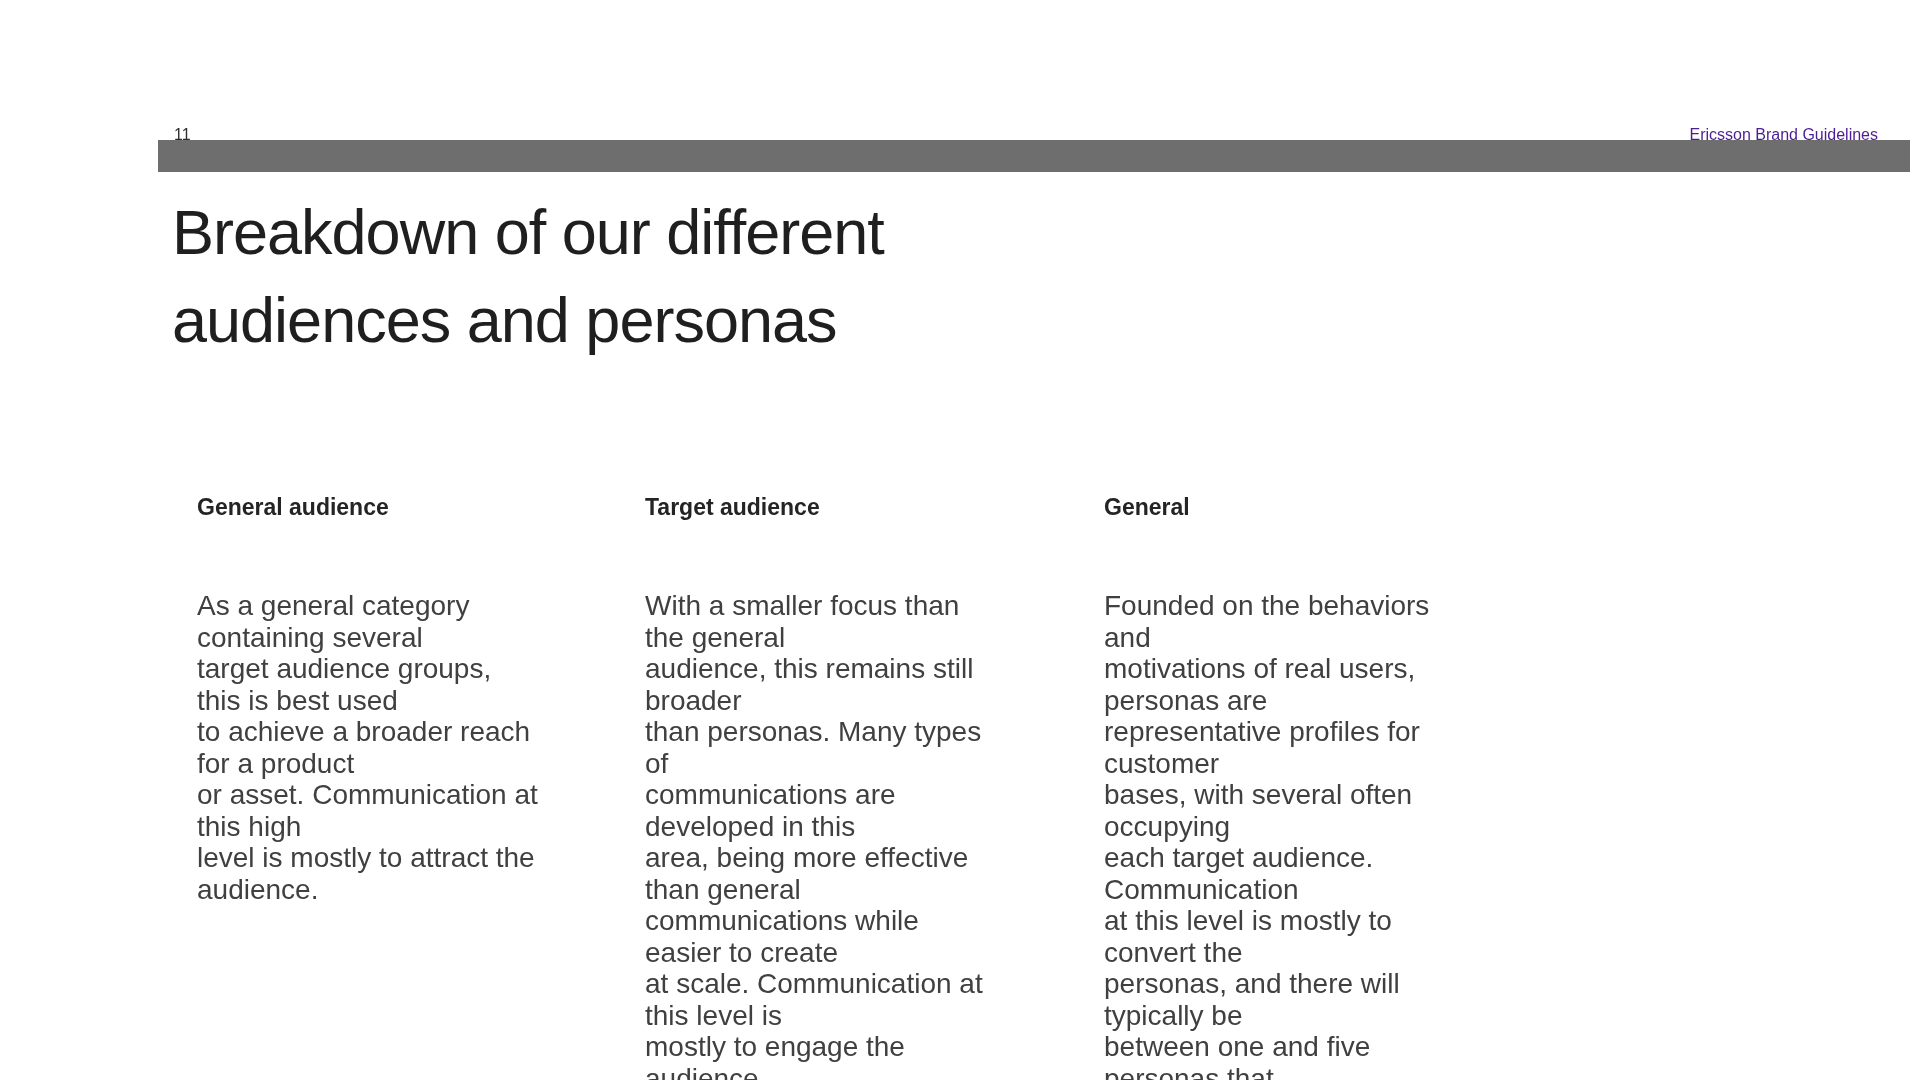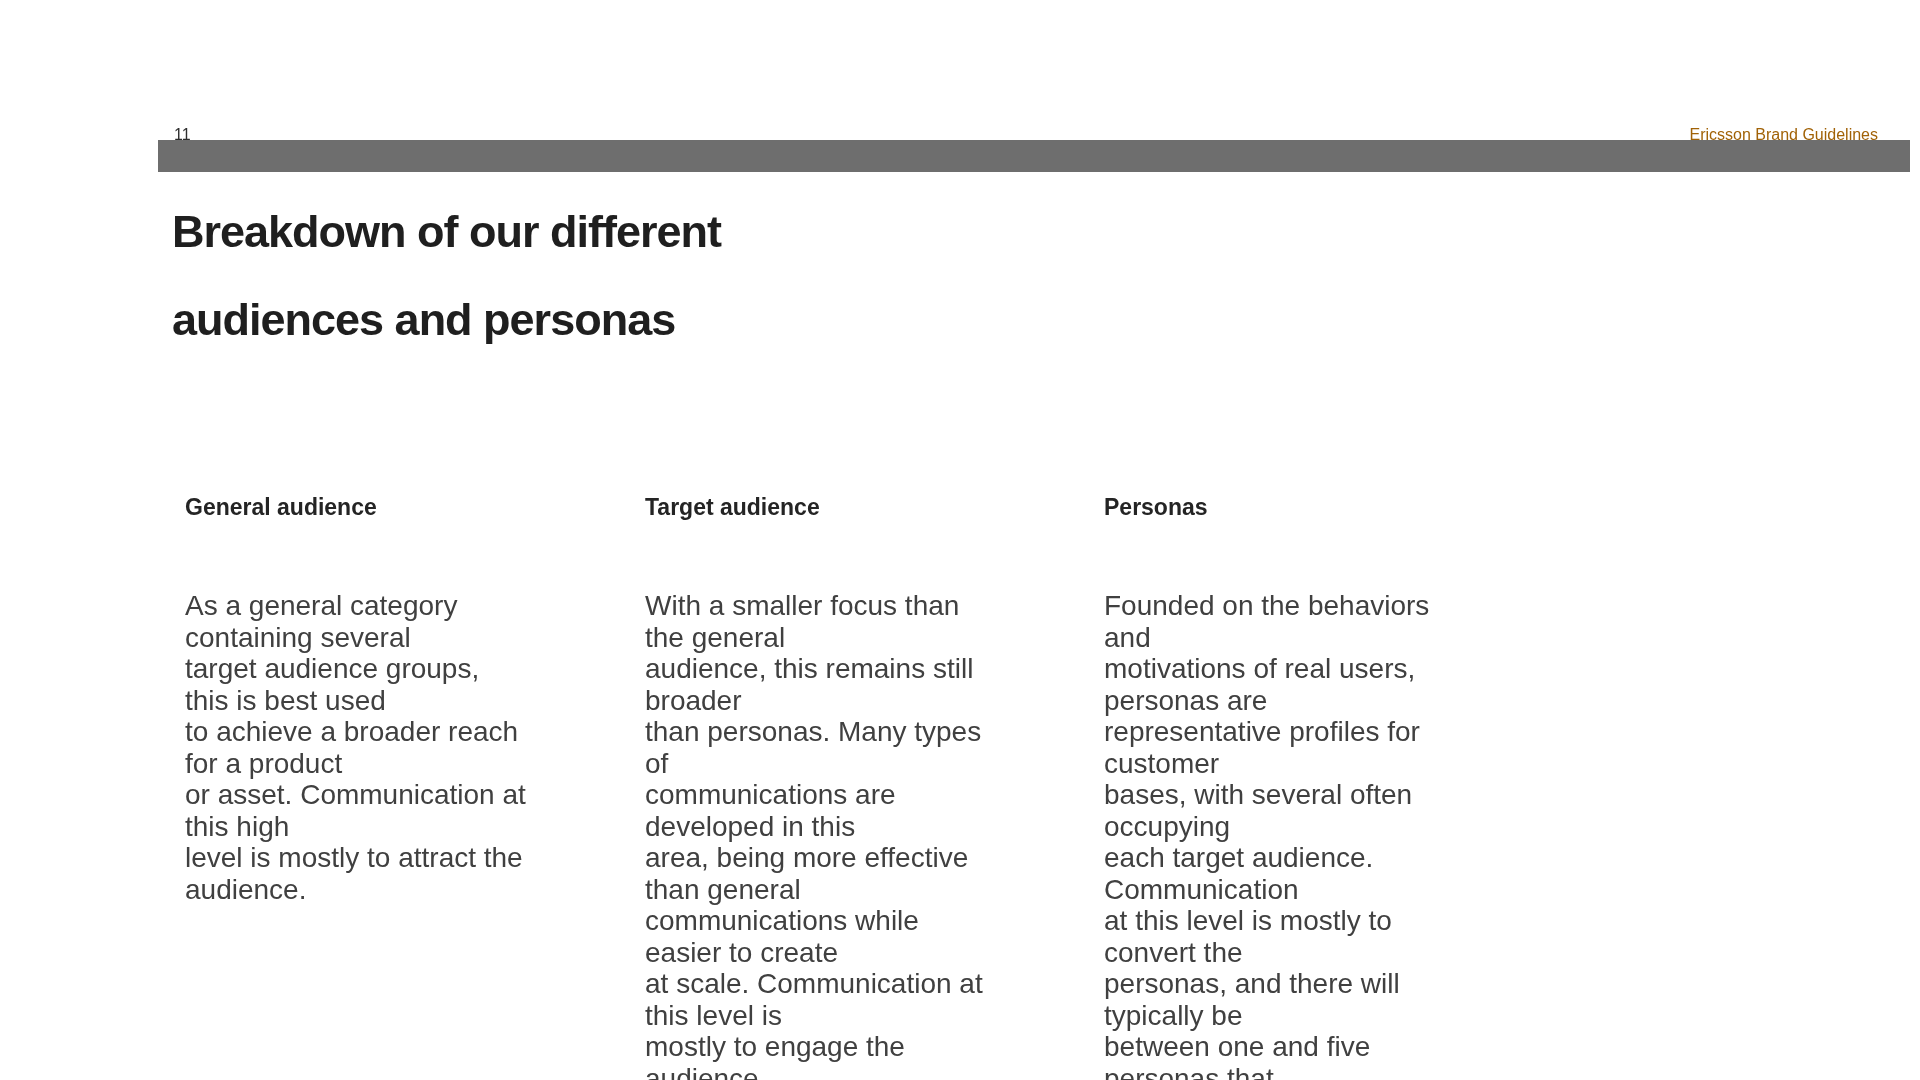--- a/index.html
+++ b/index.html
@@ -29,7 +29,7 @@
     right: 72px;
     top: 50px;
     font-size: 16px;
-    color: #a16207;
+    color: #4c1d95;
   }
   .header-rule {
     position: absolute;

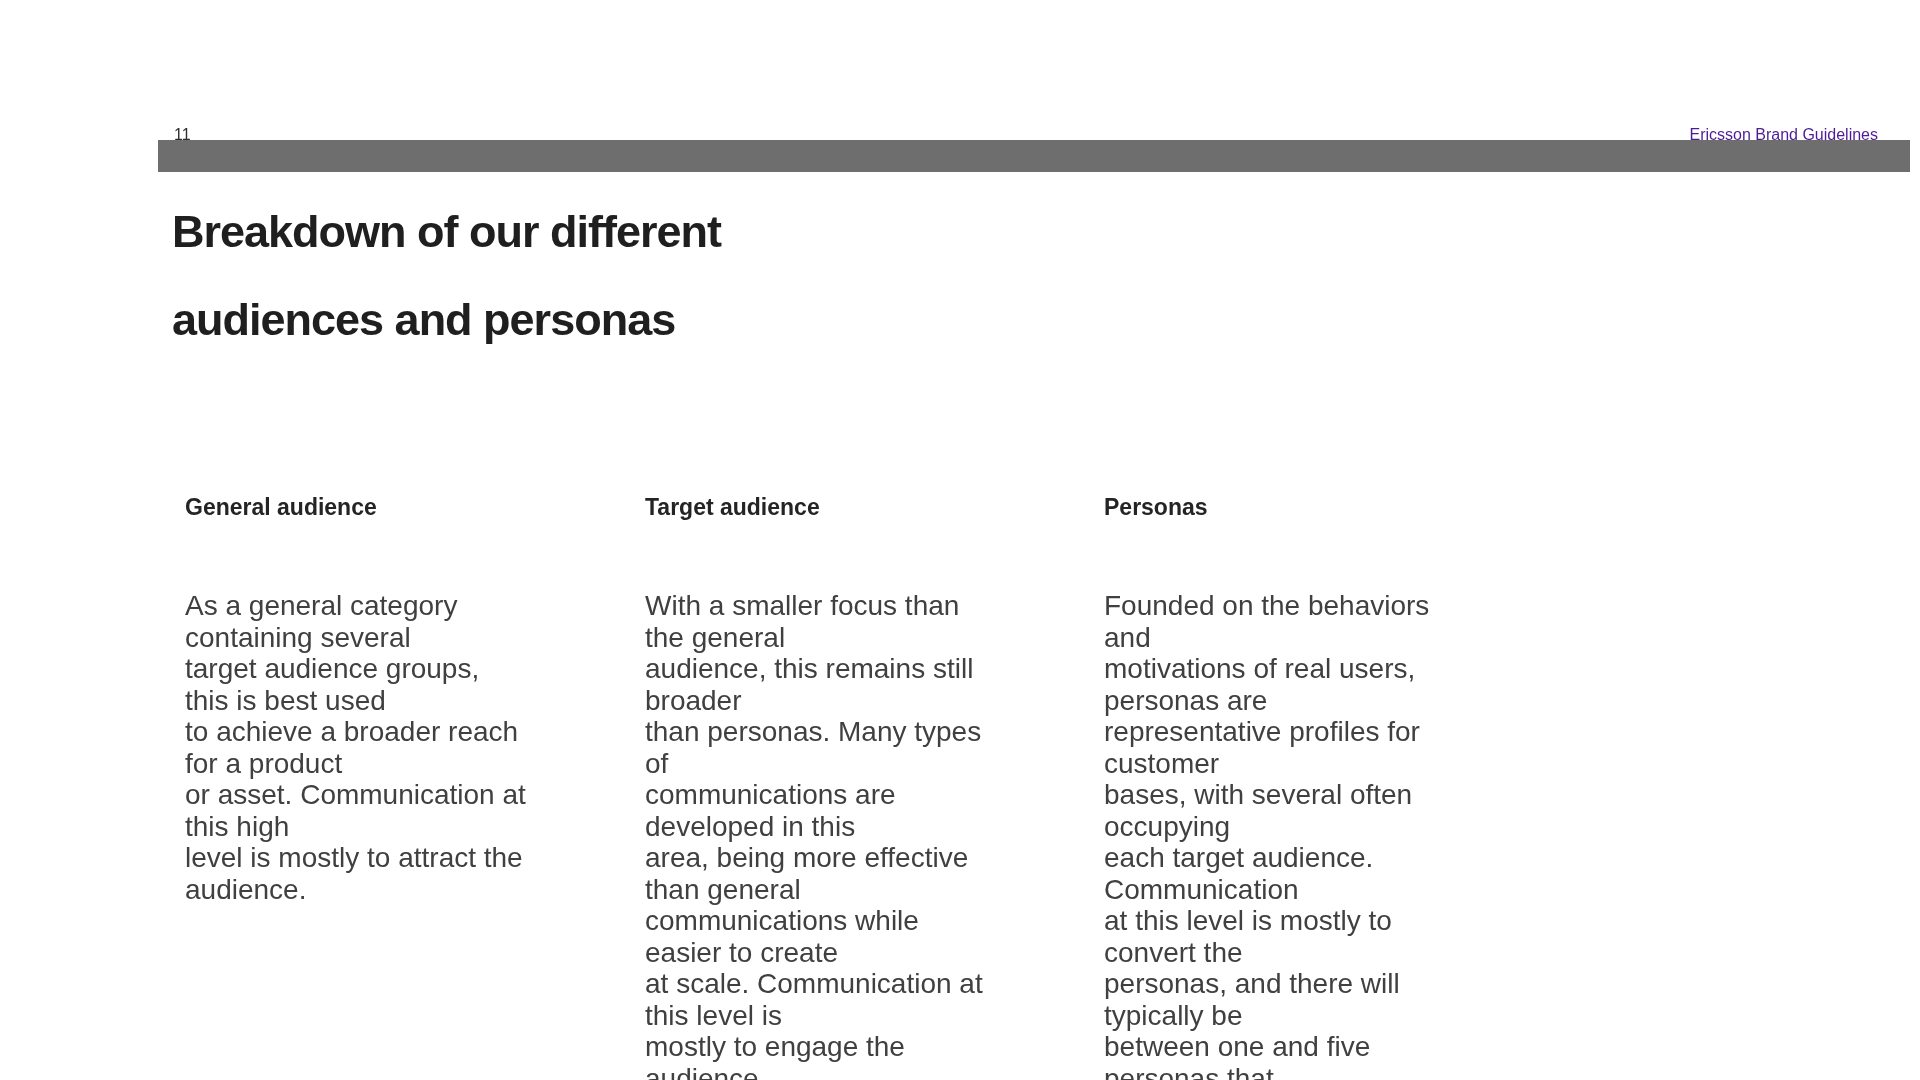--- a/index.html
+++ b/index.html
@@ -43,8 +43,8 @@
     position: absolute;
     left: 96px;
     top: 112px;
-    font-size: 45px;
-    font-weight: 700;
+    font-size: 63px;
+    font-weight: 400;
     line-height: 88px;
     letter-spacing: -1px;
     color: #1f1f1f;

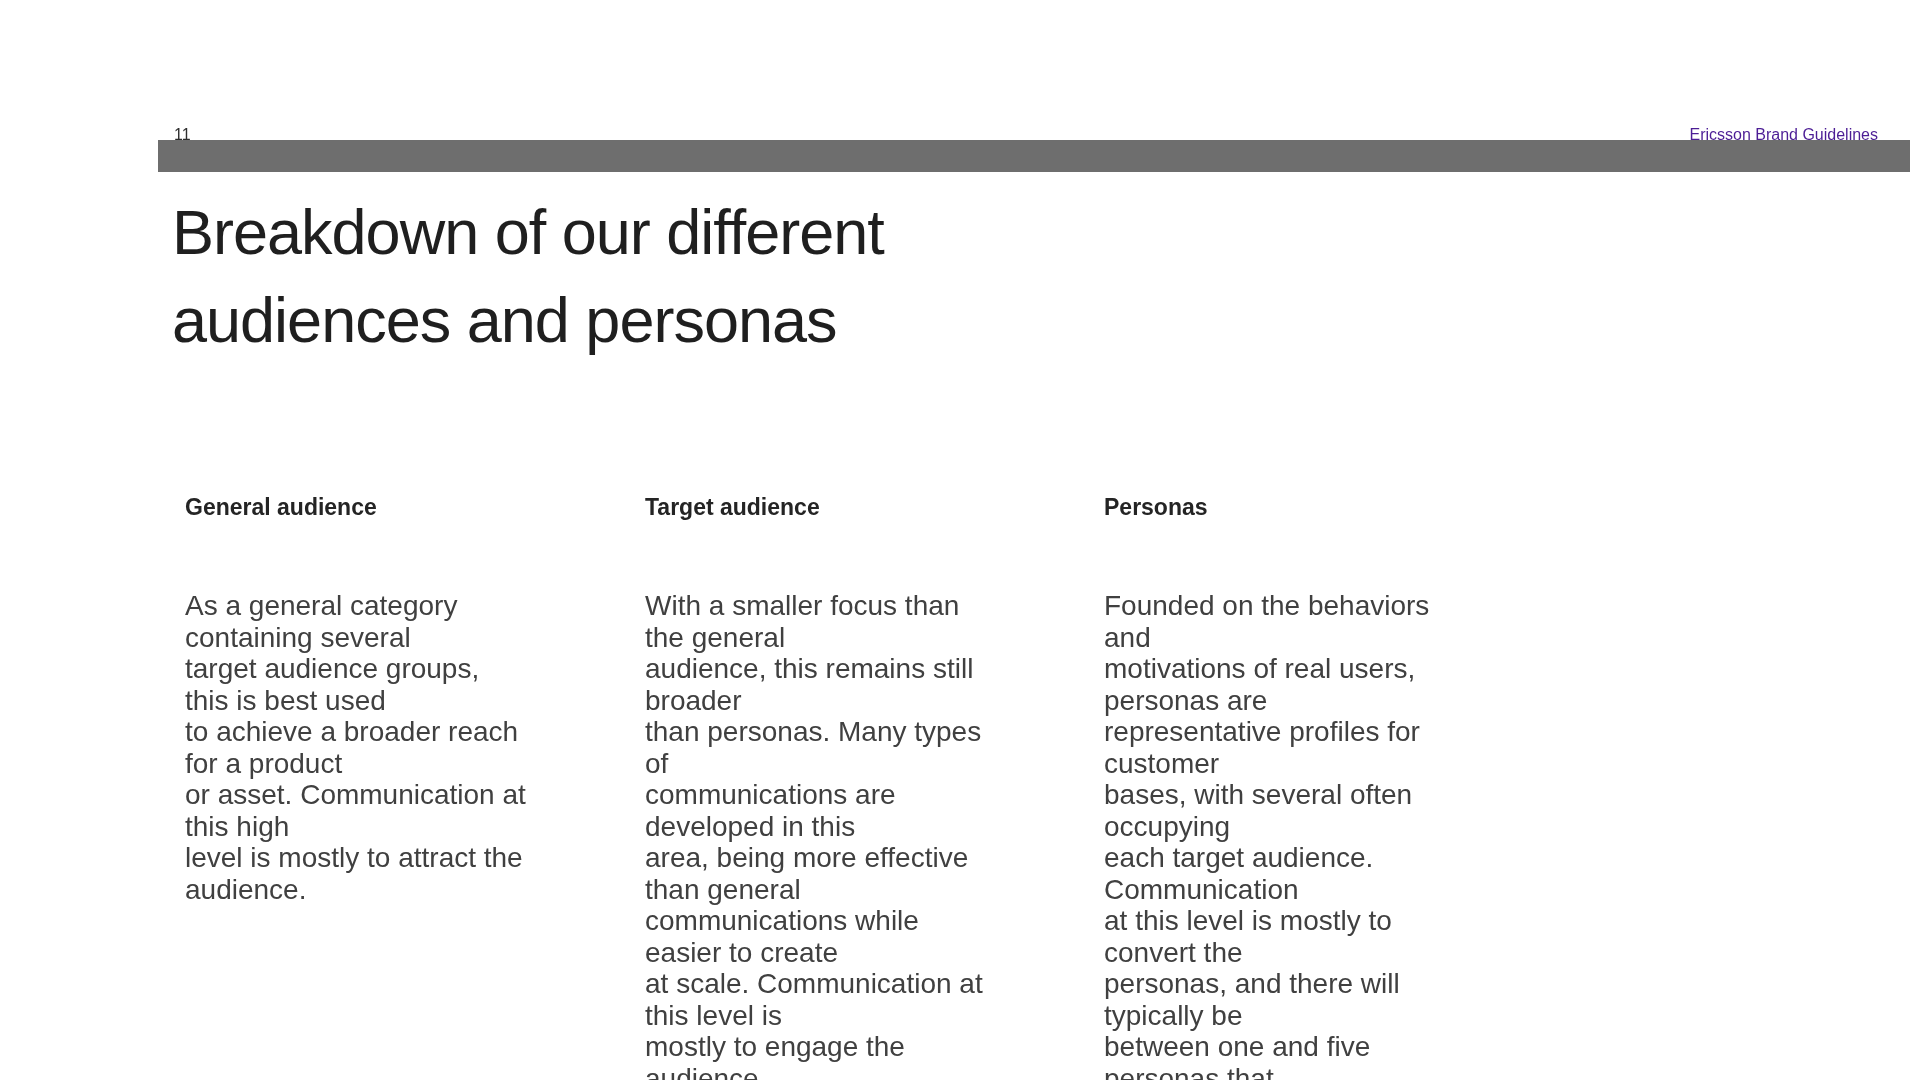--- a/index.html
+++ b/index.html
@@ -55,7 +55,7 @@
     top: 394px;
     width: 420px;
   }
-  .col-1 { left: 86px; }
+  .col-1 { left: 98px; }
   .col-2 { left: 546px; }
   .col-3 { left: 1005px; }
   .column h3 {

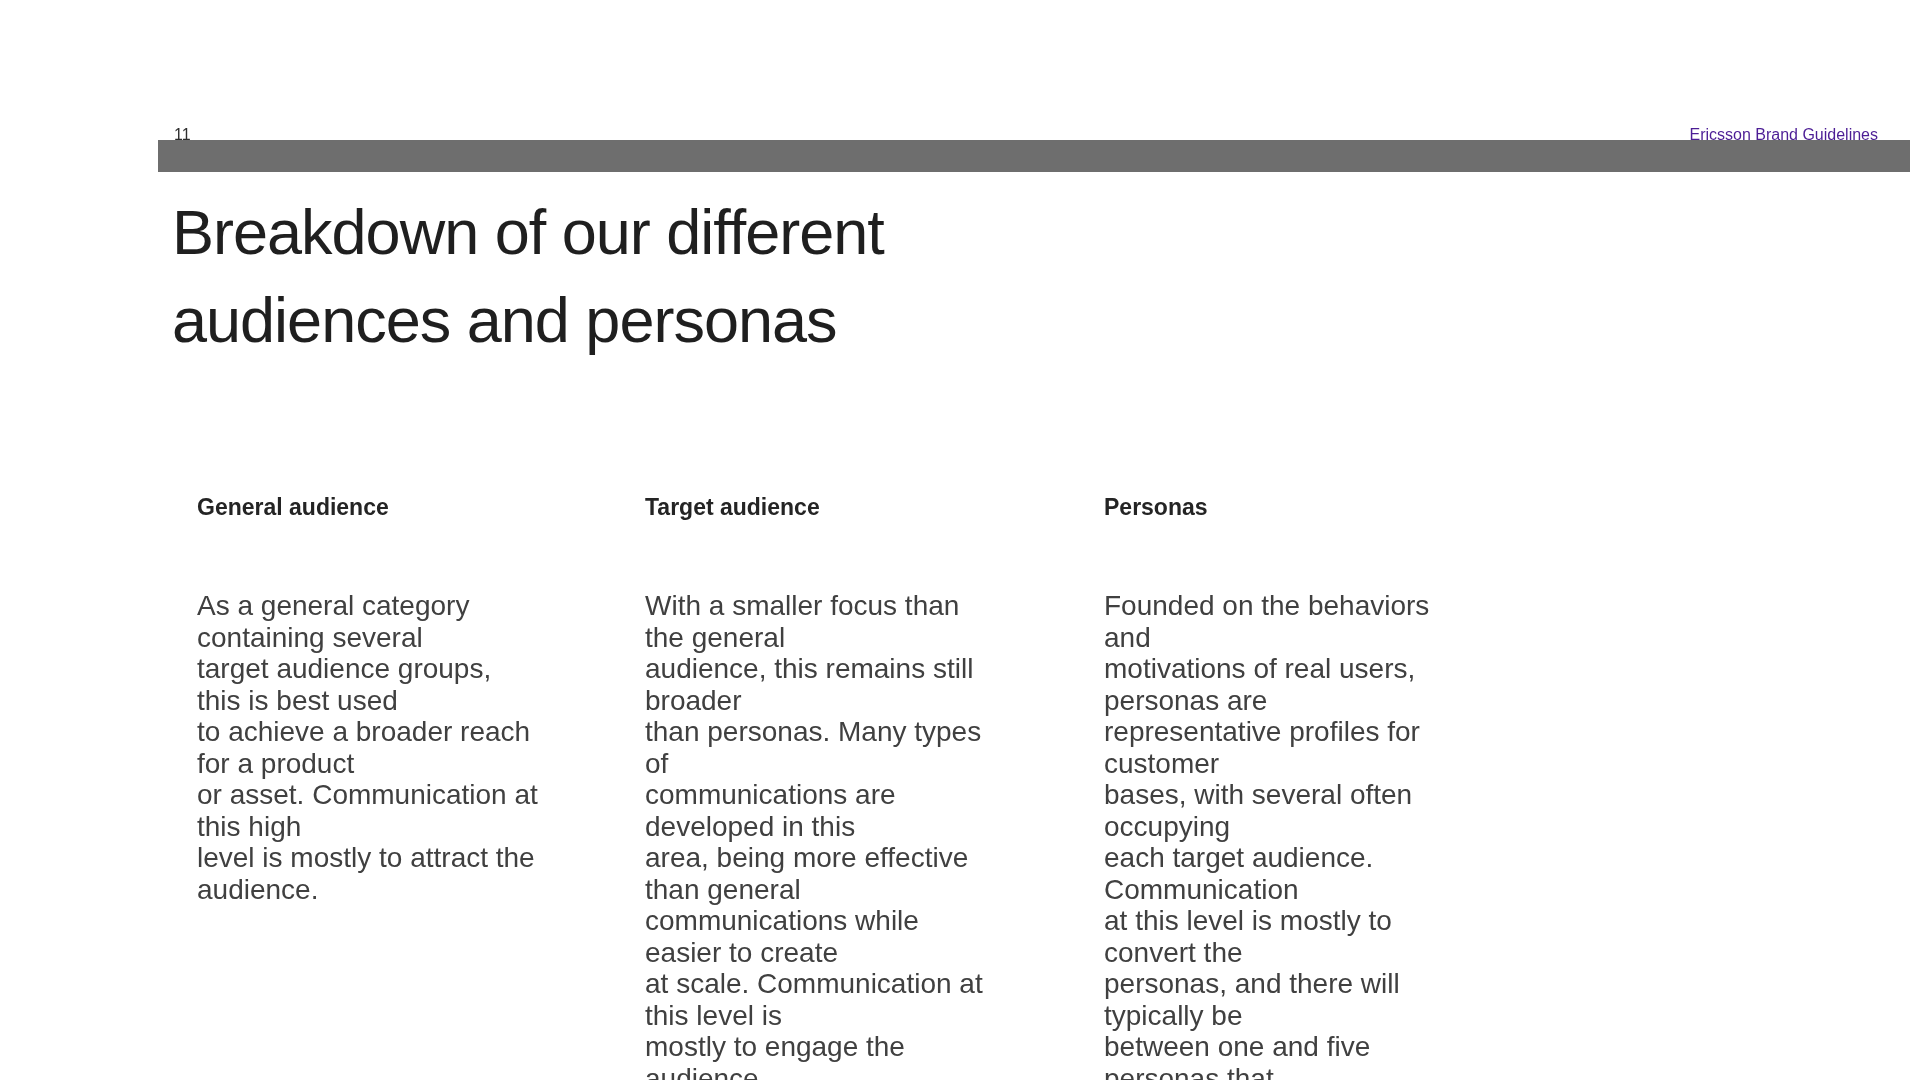--- a/index.html
+++ b/index.html
@@ -118,7 +118,7 @@
   </div>
 
   <div class="column col-3">
-    <h3>Personas</h3>
+    <h3>General</h3>
     <p>Founded on the behaviors and
 motivations of real users, personas are
 representative profiles for customer

